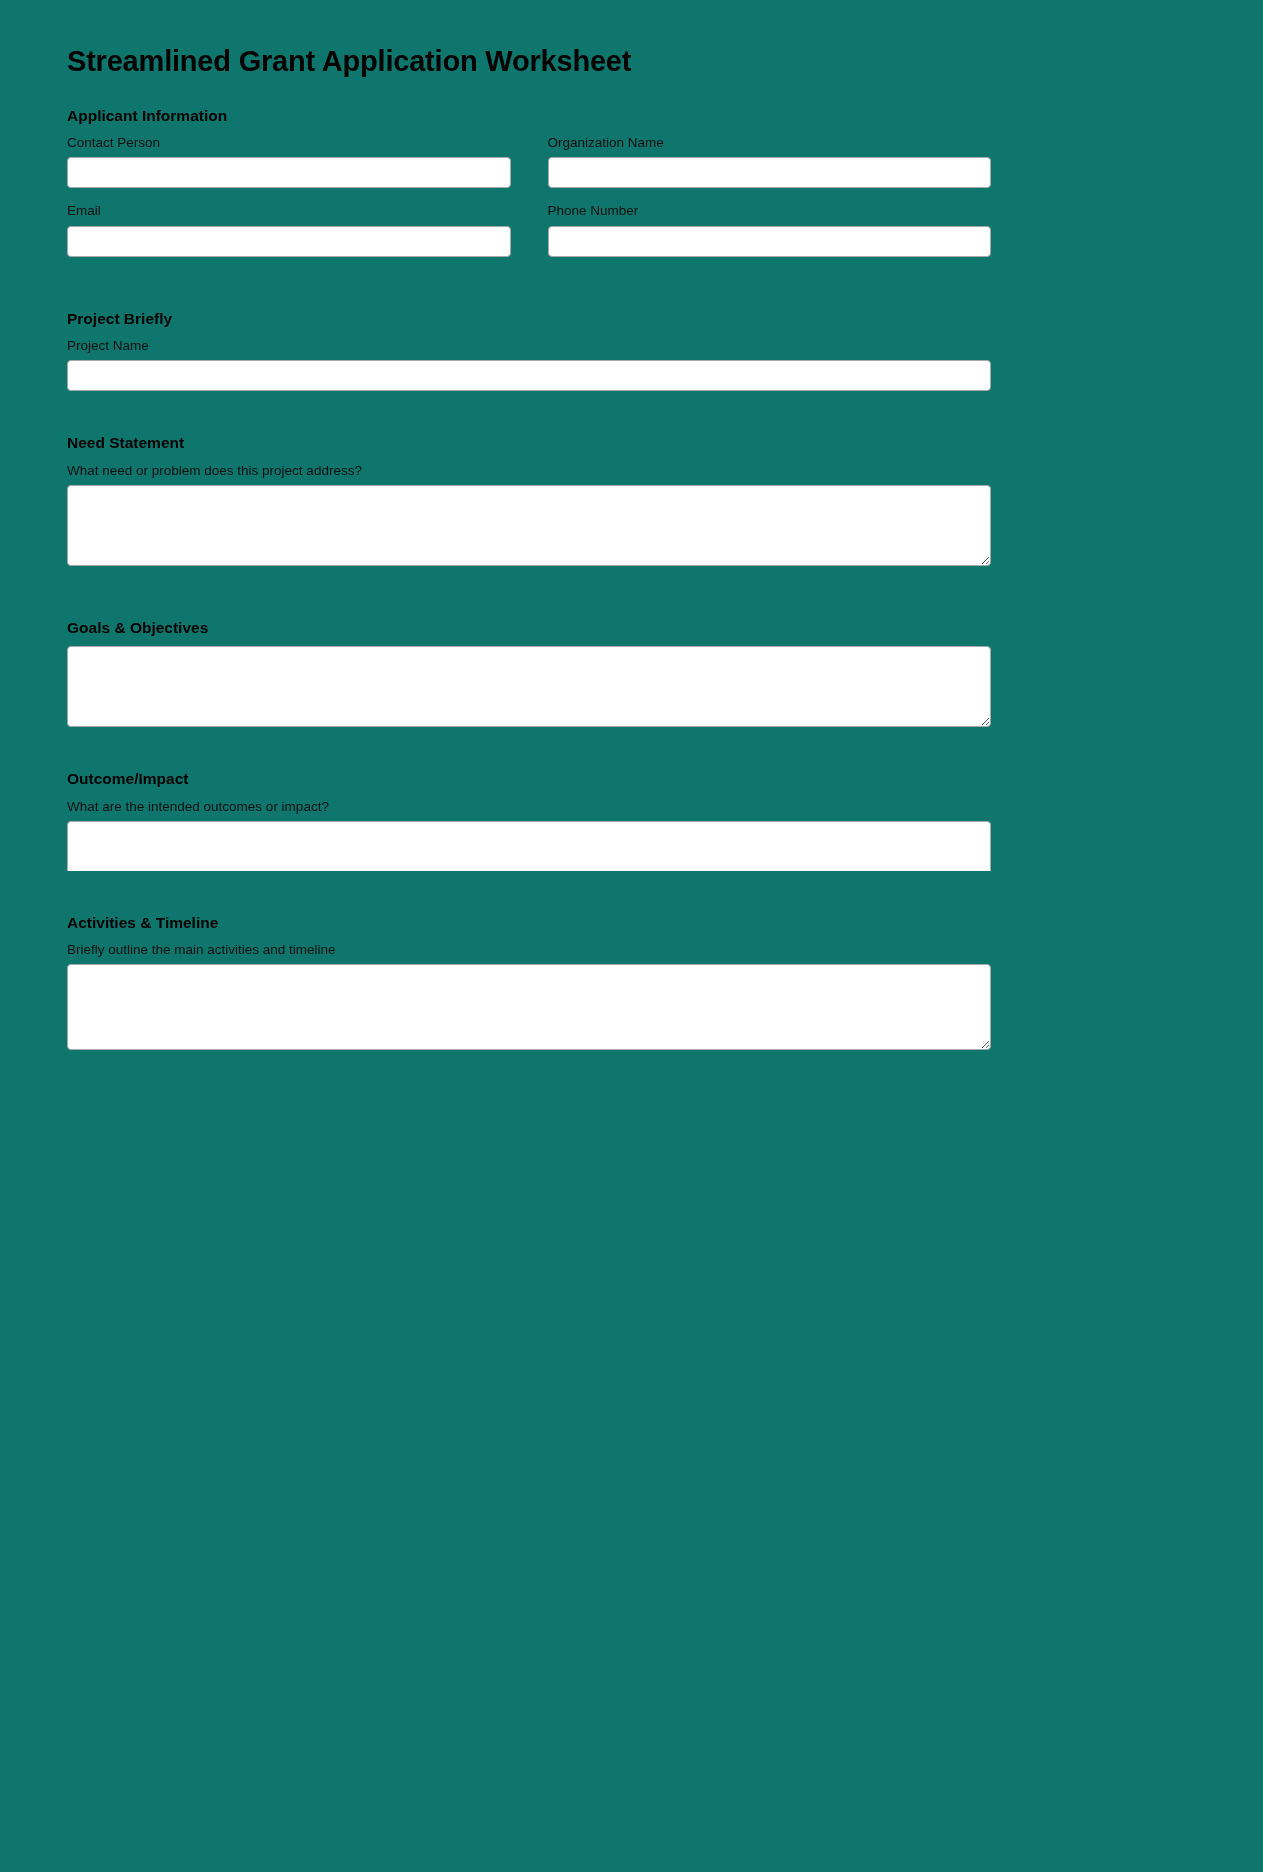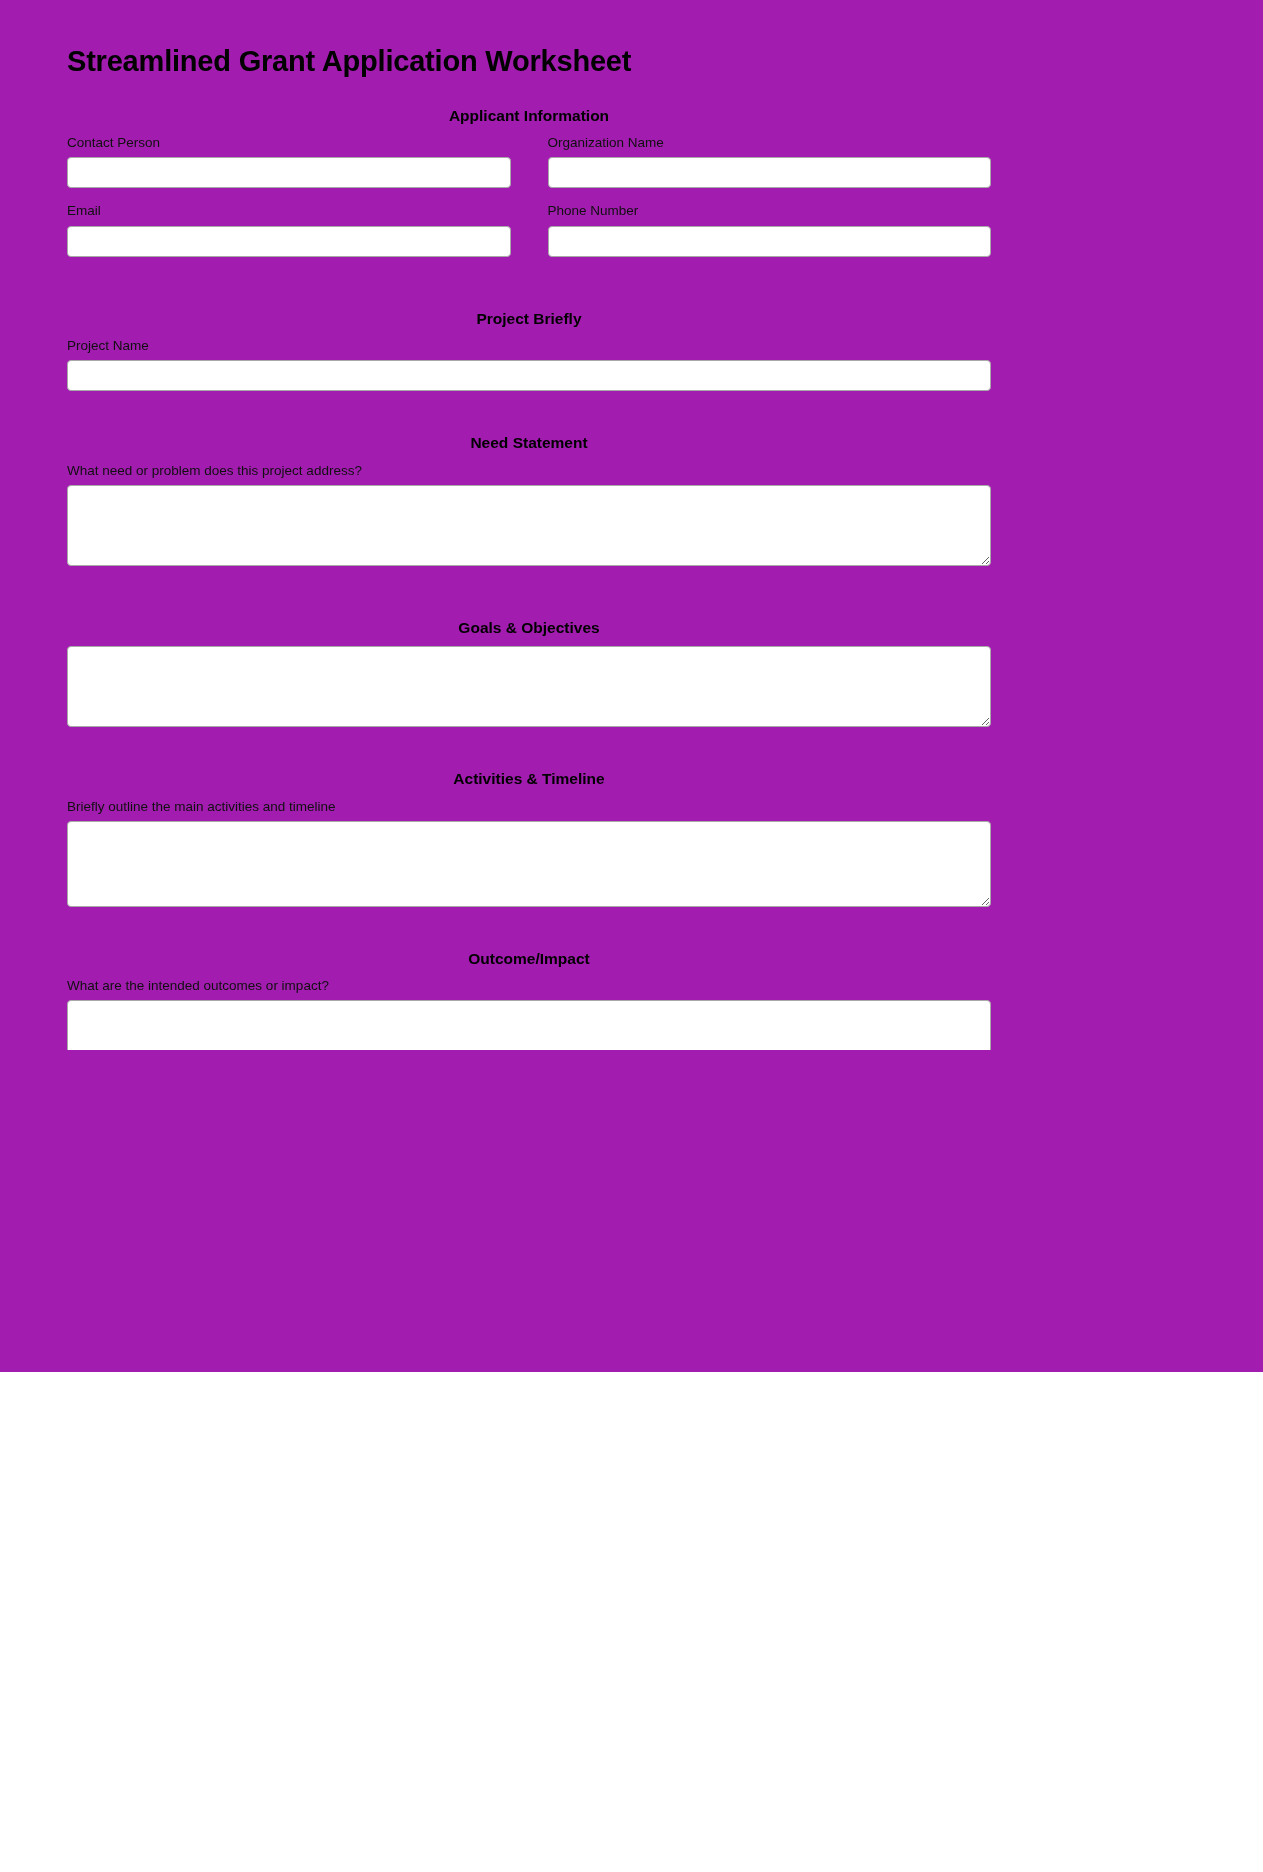--- a/index.html
+++ b/index.html
@@ -18,8 +18,8 @@
   .page {
     position: relative;
     width: 1263px;
-    height: 1372px;
-    background: #a21caf;
+    height: 1872px;
+    background: #0f766e;
     overflow: hidden;
   }
 

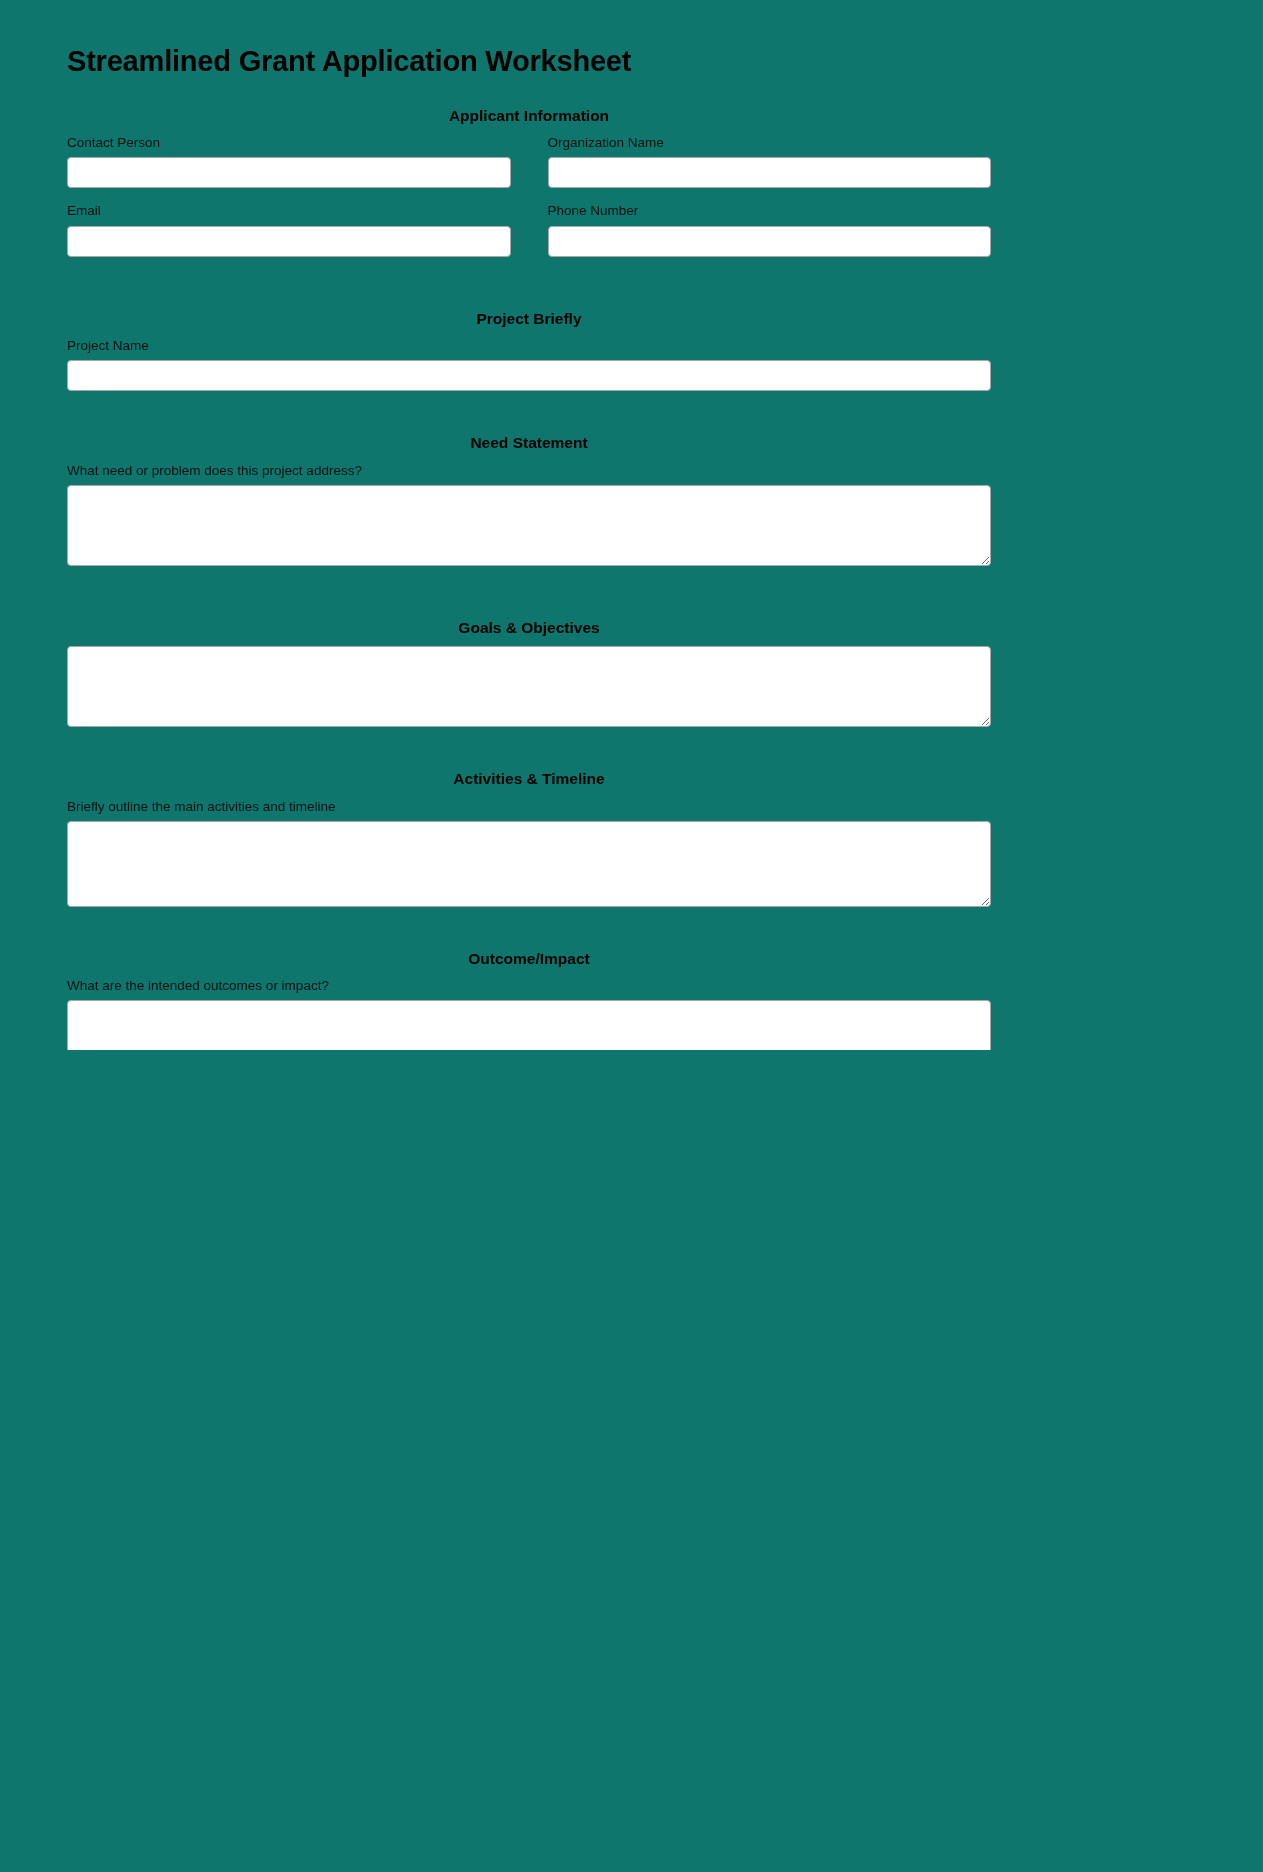--- a/index.html
+++ b/index.html
@@ -54,7 +54,6 @@
     margin: 0 0 9px 0;
     line-height: 1.25;
     color: #000000;
-    text-align: center;
   }
 
   .field-label {

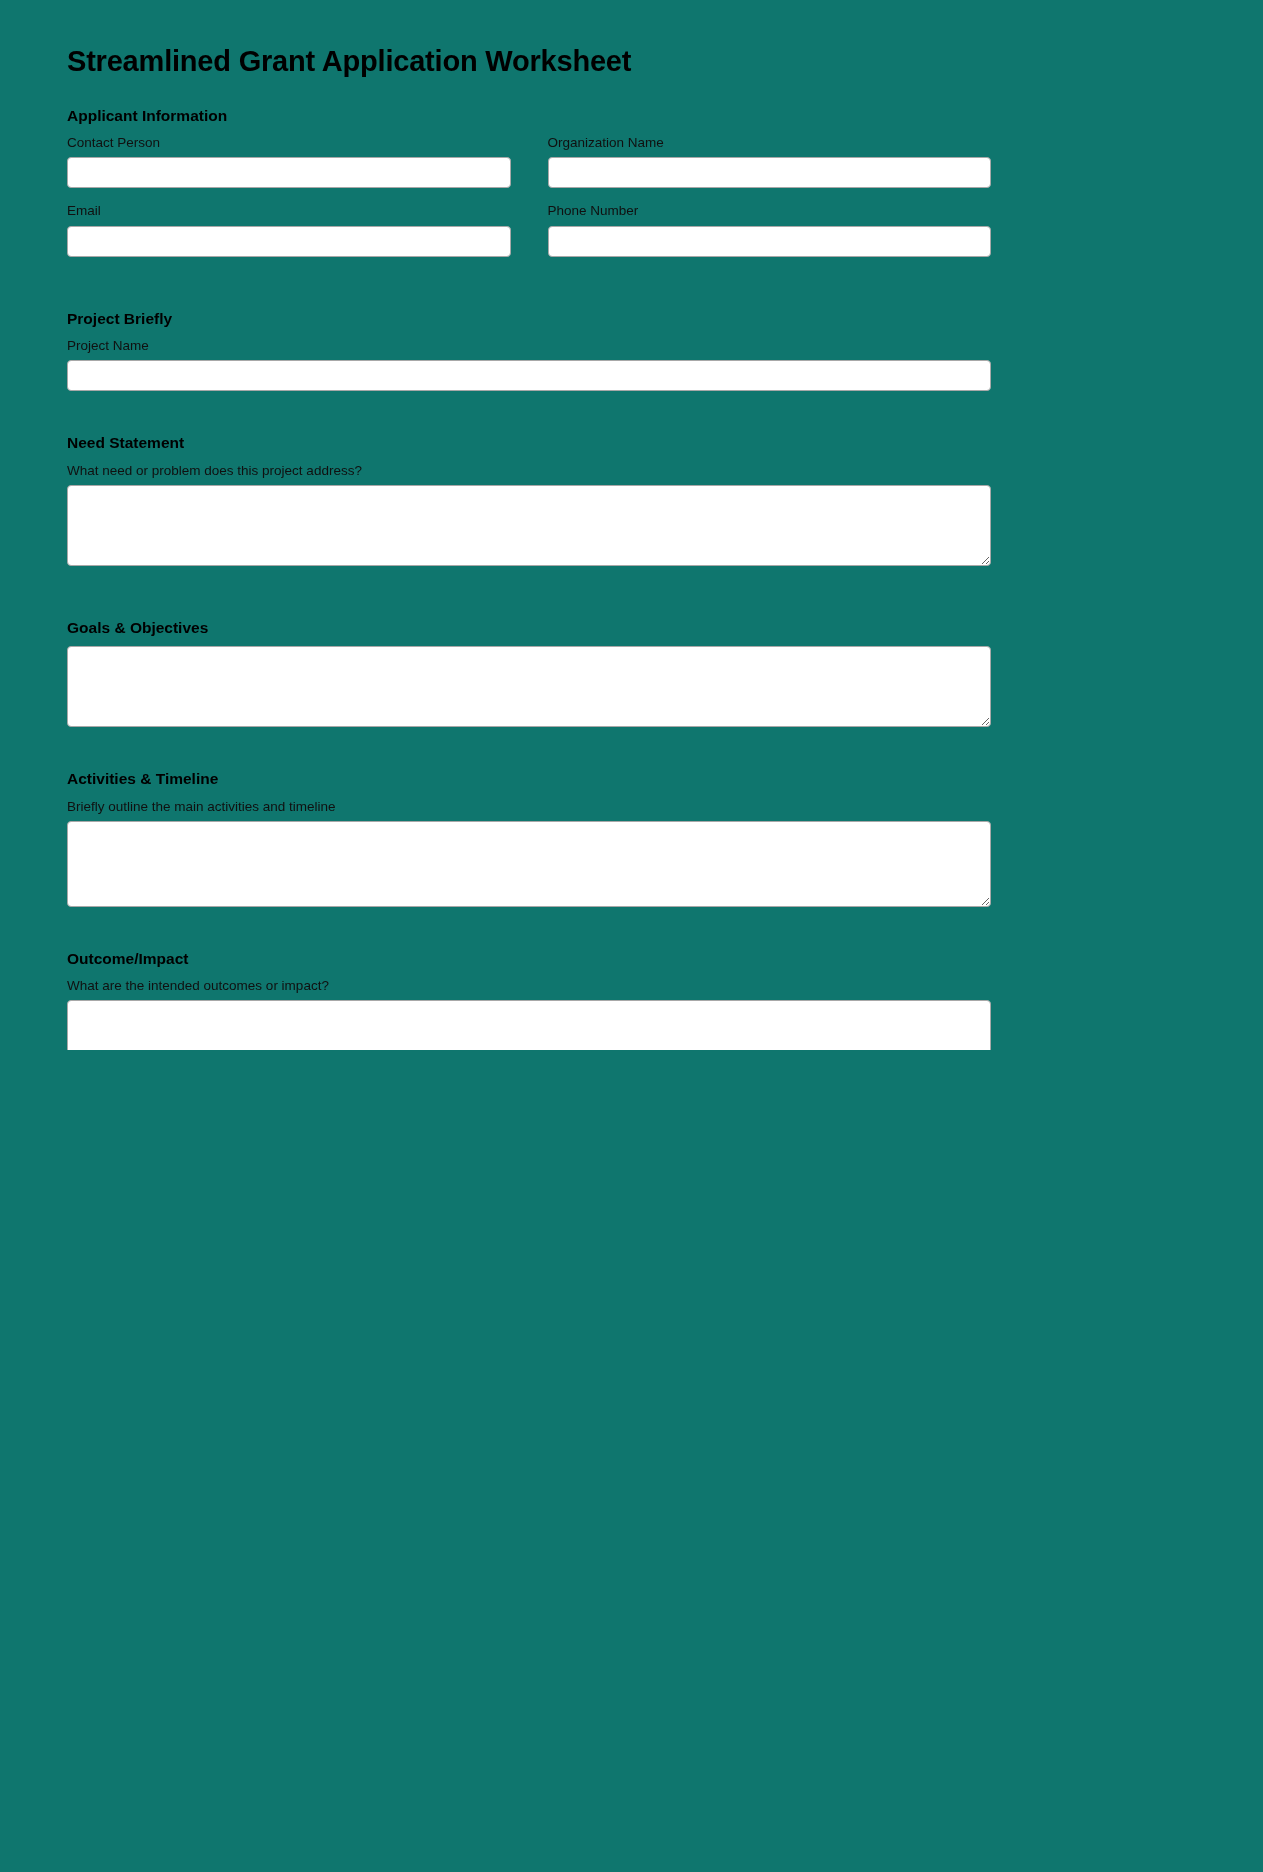--- a/index.html
+++ b/index.html
@@ -193,14 +193,6 @@
       </div>
     </div>
 
-    <div class="section sec-act">
-      <div class="section-heading">Activities &amp; Timeline</div>
-      <div class="field">
-        <div class="field-label">Briefly outline the main activities and timeline</div>
-        <textarea class="area-input h-act" placeholder="" style=""></textarea>
-      </div>
-    </div>
-
     <div class="section sec-outcome">
       <div class="section-heading">Outcome/Impact</div>
       <div class="field">
@@ -211,6 +203,14 @@
       </div>
     </div>
 
+    <div class="section sec-act">
+      <div class="section-heading">Activities &amp; Timeline</div>
+      <div class="field">
+        <div class="field-label">Briefly outline the main activities and timeline</div>
+        <textarea class="area-input h-act" placeholder="" style=""></textarea>
+      </div>
+    </div>
+
   </div>
 </div>
 

